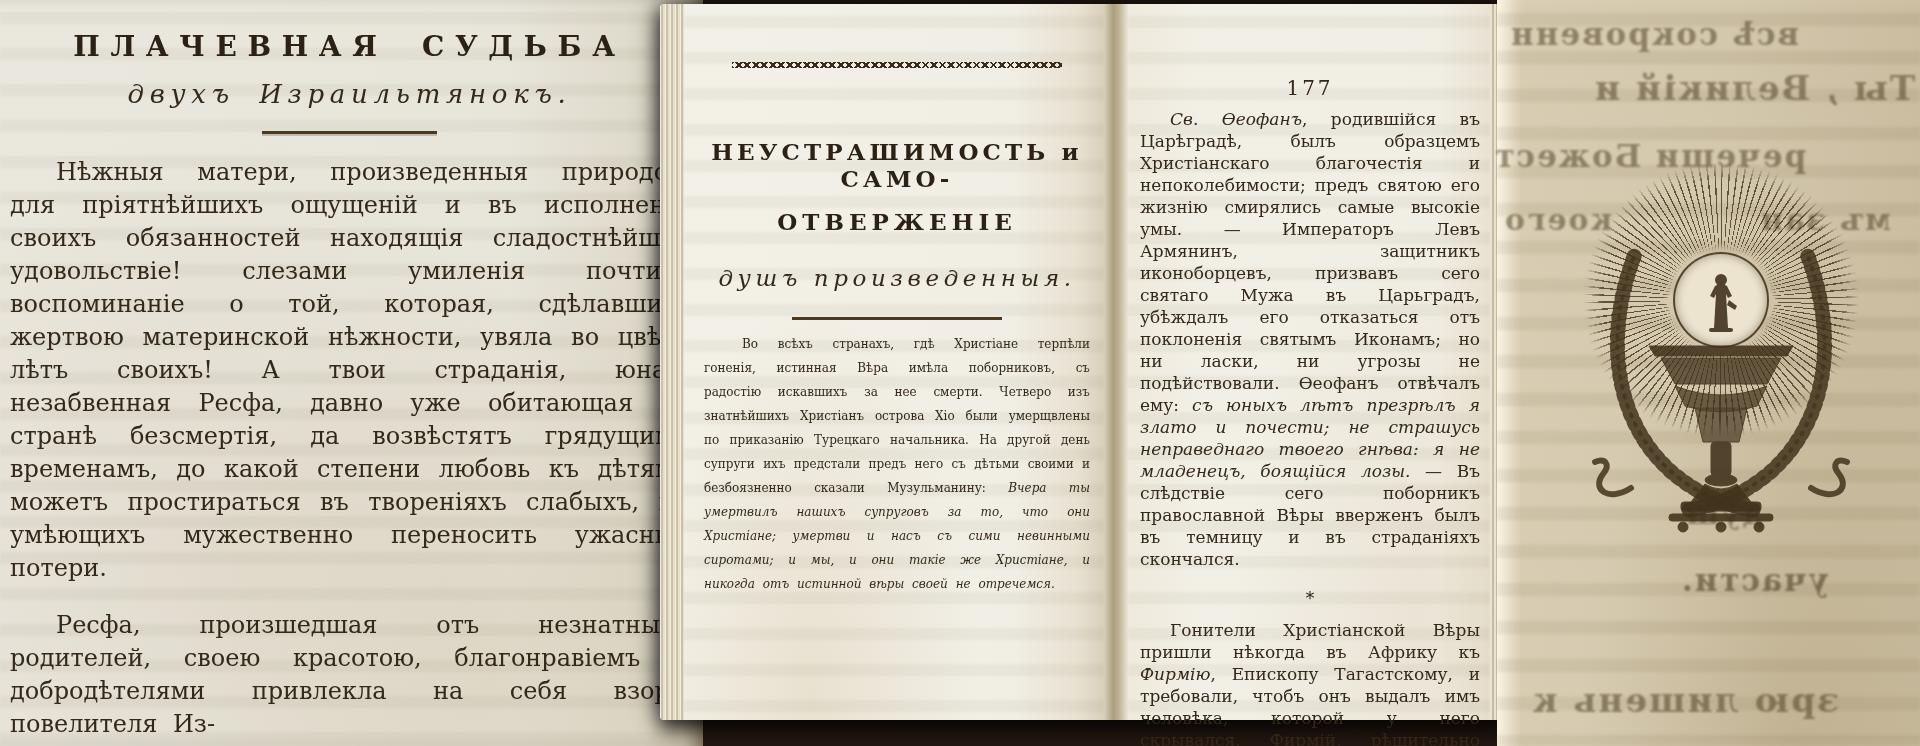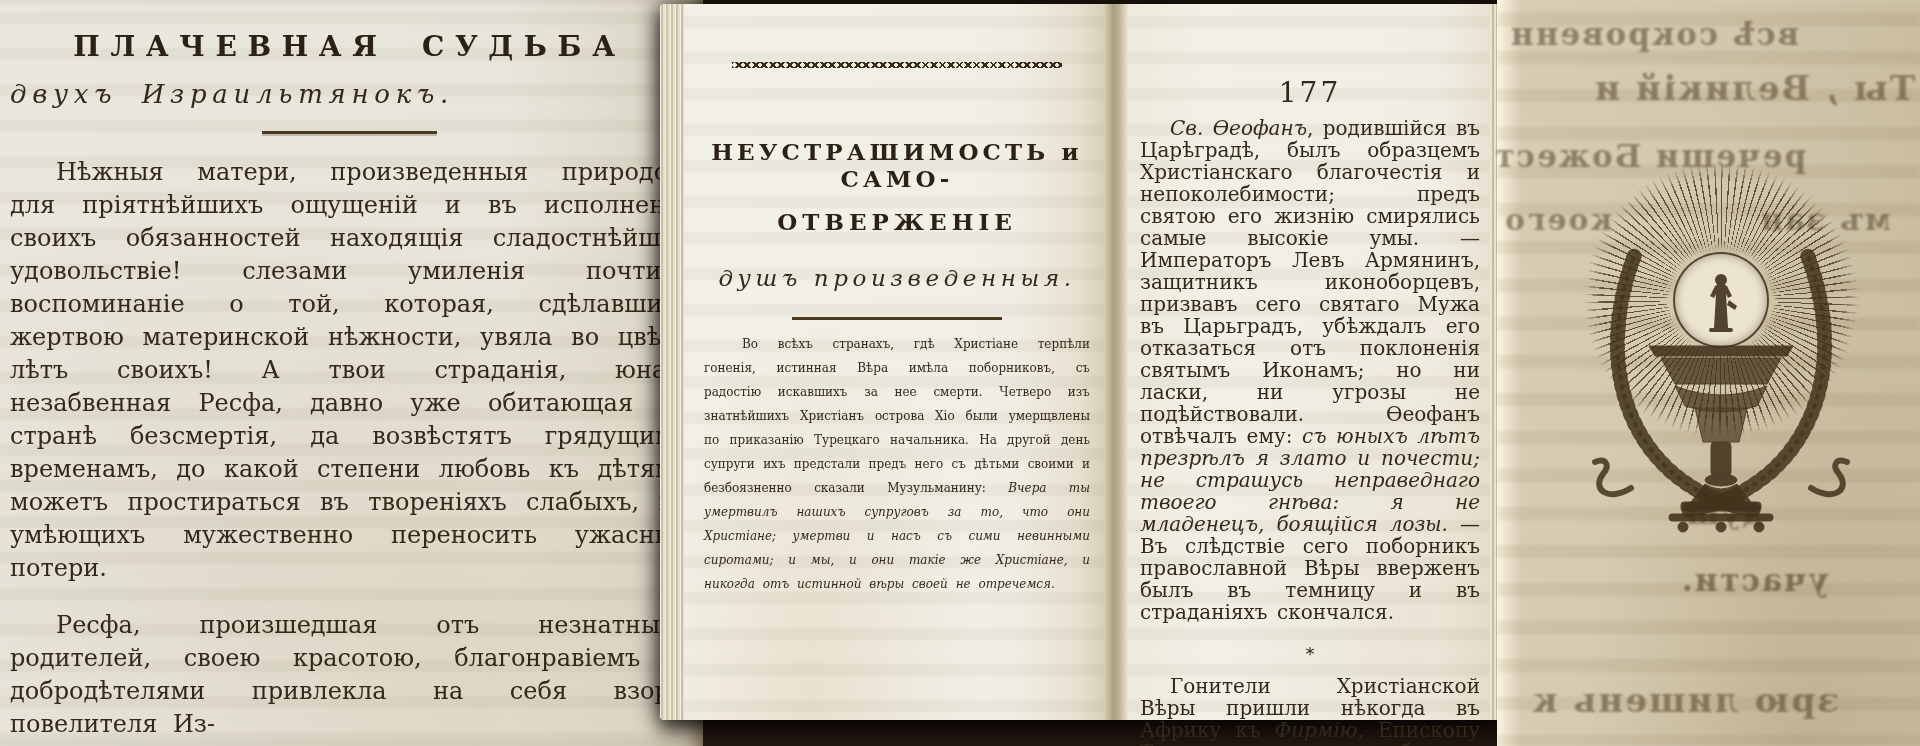--- a/index.html
+++ b/index.html
@@ -19,7 +19,7 @@
     filter:blur(1.5px);}
   .lp-inner{position:absolute;inset:0;padding:30px 14px 0 10px;}
   .lp-title{text-align:center;font-size:28px;font-weight:bold;letter-spacing:.38em;word-spacing:.5em;color:#2b2114;}
-  .lp-sub{margin-top:16px;font-style:italic;font-size:26px;letter-spacing:.22em;word-spacing:.4em;}
+  .lp-sub{margin-top:16px;text-align:center;font-style:italic;font-size:26px;letter-spacing:.22em;word-spacing:.4em;}
   .lp-rule{width:175px;height:3px;background:#4a3a22;margin:22px auto 0;box-shadow:0 2px 0 rgba(74,58,34,.25);}
   .lp-body{margin-top:22px;font-size:24px;line-height:33px;text-align:justify;word-spacing:8px;}
   .lp-body p{margin:0;text-indent:46px;}

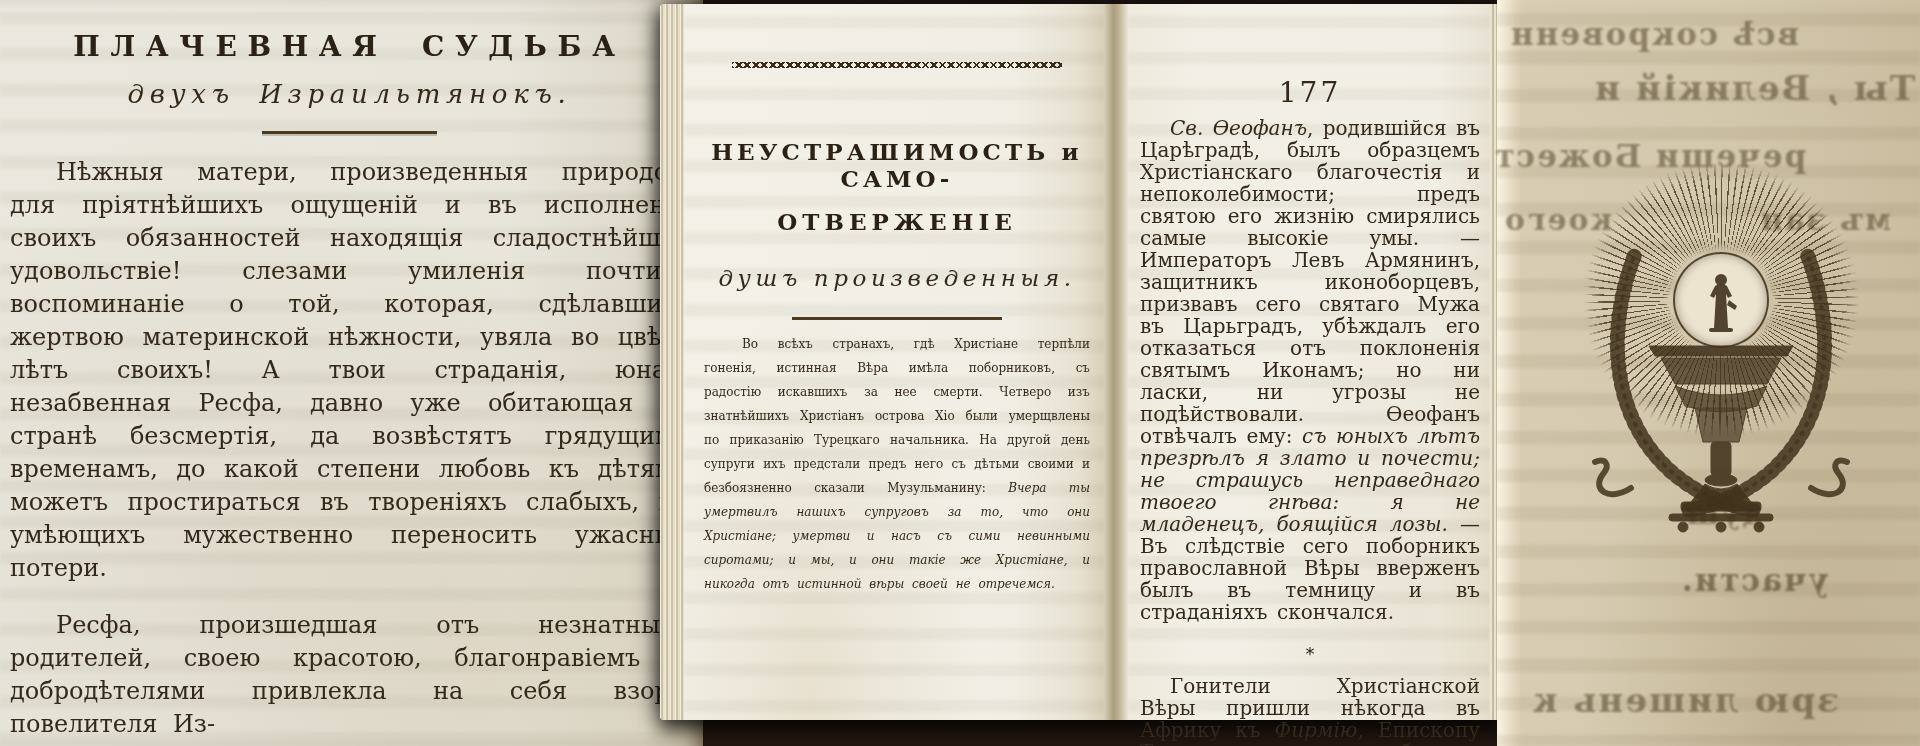--- a/index.html
+++ b/index.html
@@ -56,7 +56,7 @@
   .vp-body{font-size:12px;line-height:24px;text-align:justify;word-spacing:4px;text-indent:38px;}
 
   .rp-inner{position:absolute;inset:0;padding:72px 10px 0 12px;}
-  .rp-num{text-align:center;font-size:28px;letter-spacing:3px;}
+  .rp-num{text-align:center;font-size:20px;letter-spacing:3px;}
   .rp-p{margin-top:8px;font-size:20px;line-height:22px;text-align:justify;word-spacing:3px;text-indent:30px;}
   .rp-ast{margin-top:8px;text-align:center;font-family:"DejaVu Sans", sans-serif;font-size:18px;color:#2b2114;height:24px;}
   .it{font-style:italic;}

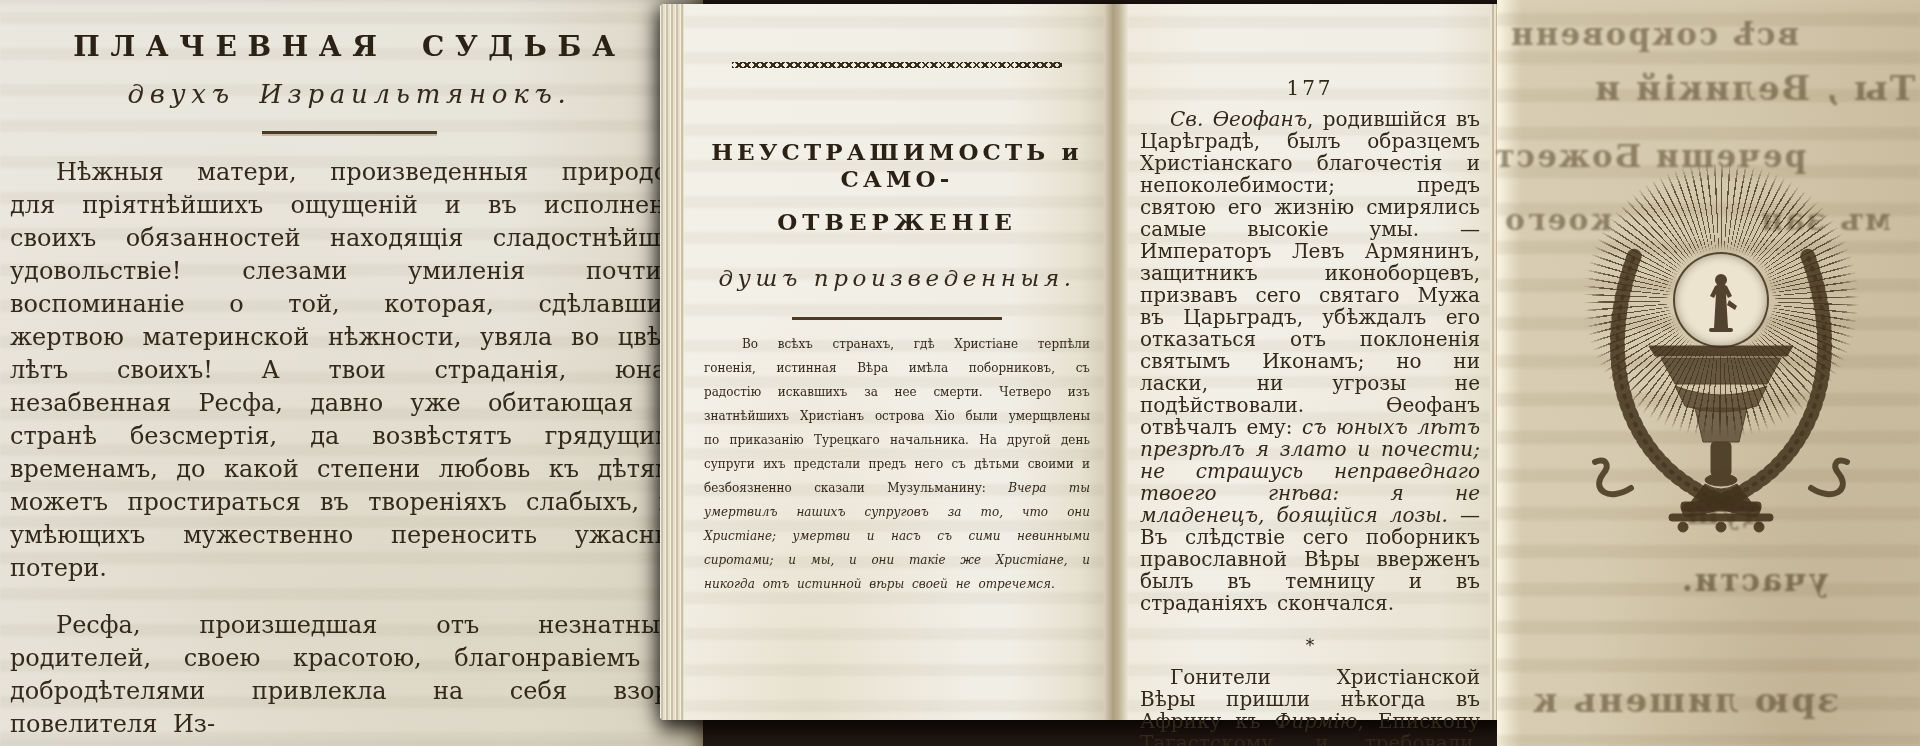--- a/index.html
+++ b/index.html
@@ -57,7 +57,7 @@
 
   .rp-inner{position:absolute;inset:0;padding:72px 10px 0 12px;}
   .rp-num{text-align:center;font-size:20px;letter-spacing:3px;}
-  .rp-p{margin-top:8px;font-size:20px;line-height:22px;text-align:justify;word-spacing:3px;text-indent:30px;}
+  .rp-p{margin-top:8px;font-size:17px;line-height:22px;text-align:justify;word-spacing:3px;text-indent:30px;}
   .rp-ast{margin-top:8px;text-align:center;font-family:"DejaVu Sans", sans-serif;font-size:18px;color:#2b2114;height:24px;}
   .it{font-style:italic;}
 

